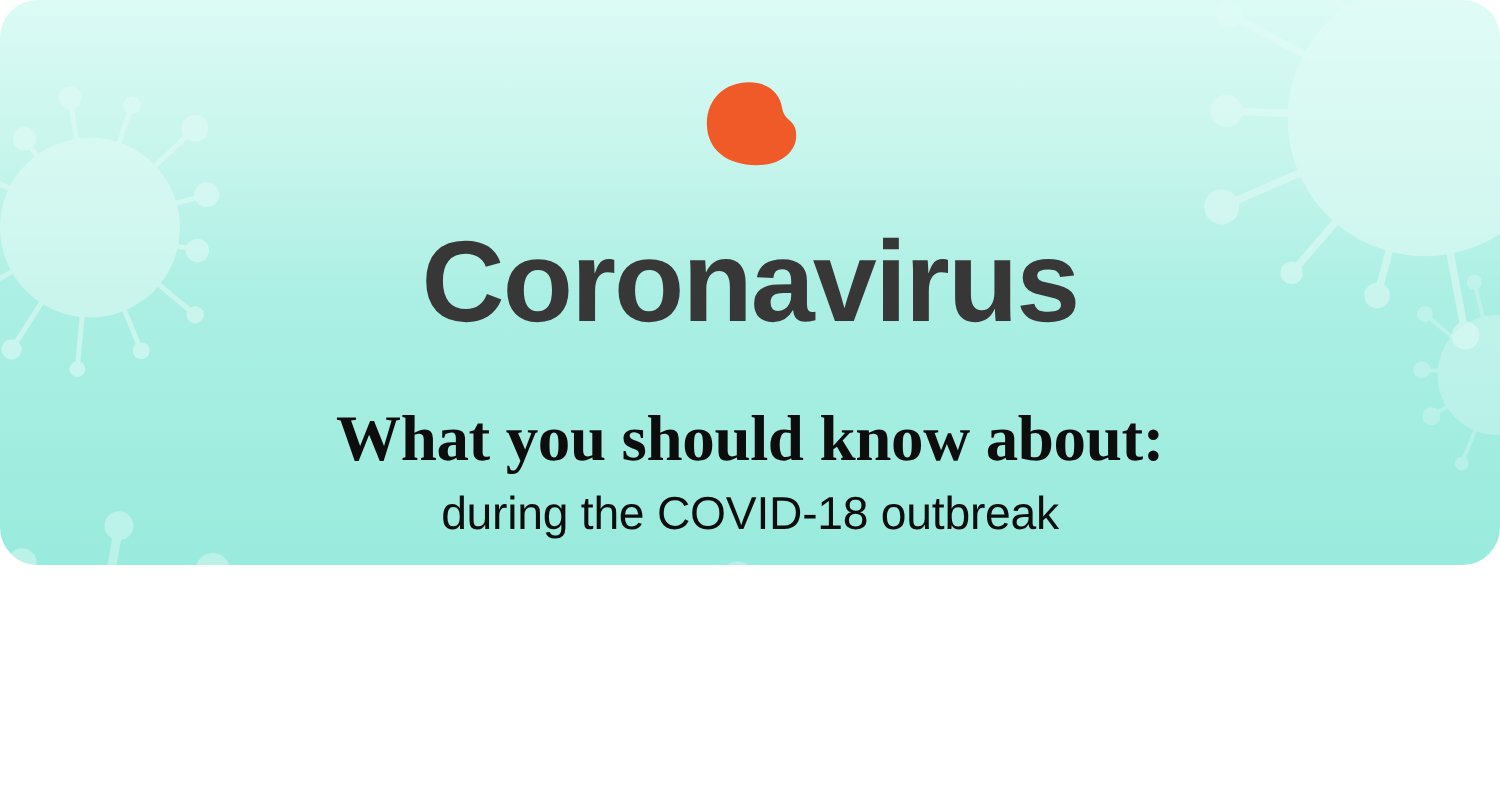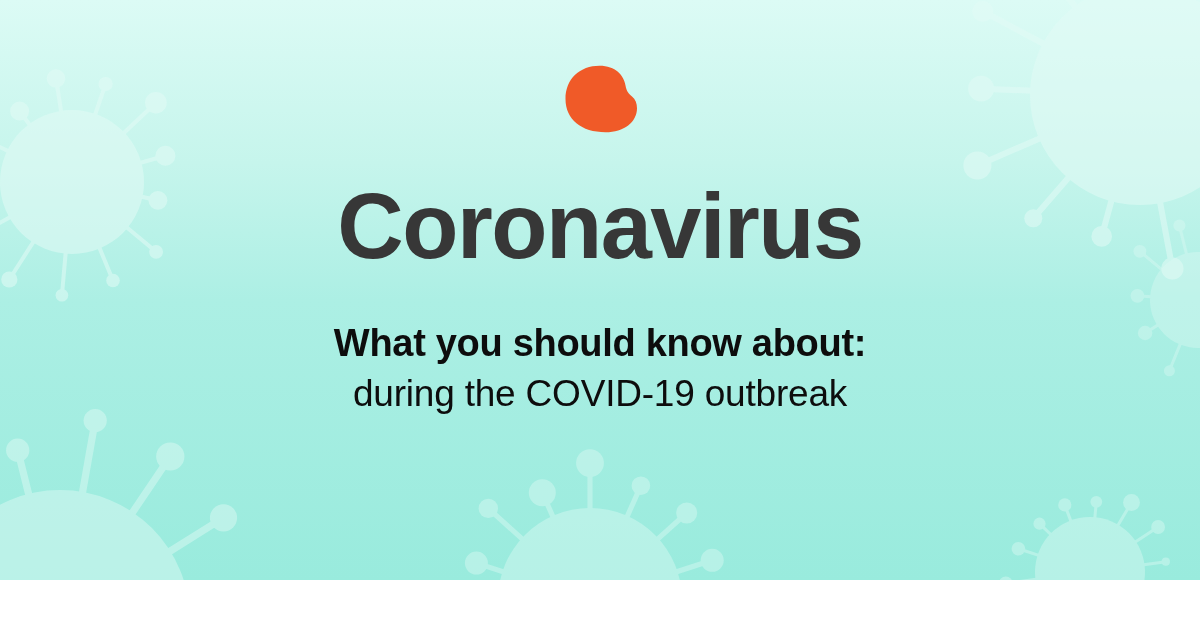--- a/index.html
+++ b/index.html
@@ -16,9 +16,10 @@
   #poster {
     position: relative;
     width: 1200px;
-    height: 580px;
+    height: 452px;
     overflow: hidden;
     background: linear-gradient(180deg, #DCFBF5 0%, #C6F5EC 28%, #ACEFE4 52%, #99EBDD 100%);
+    border-radius: 30px;
   }
 
   

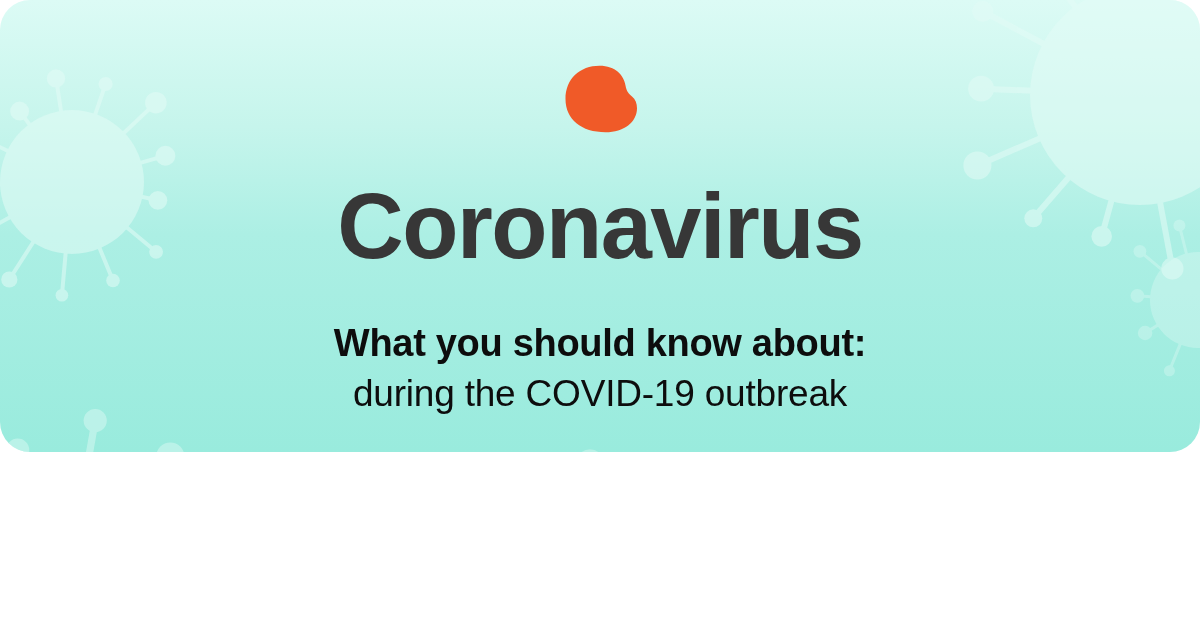--- a/index.html
+++ b/index.html
@@ -66,10 +66,11 @@
   }
 
   #subtitle-kicker {
-    font-size: 38px;
+    font-size: 52px;
     font-weight: bold;
     line-height: 1.22;
     letter-spacing: -0.3px;
+    font-family: Liberation Serif, serif;
   }
 
   .subtitle-line {

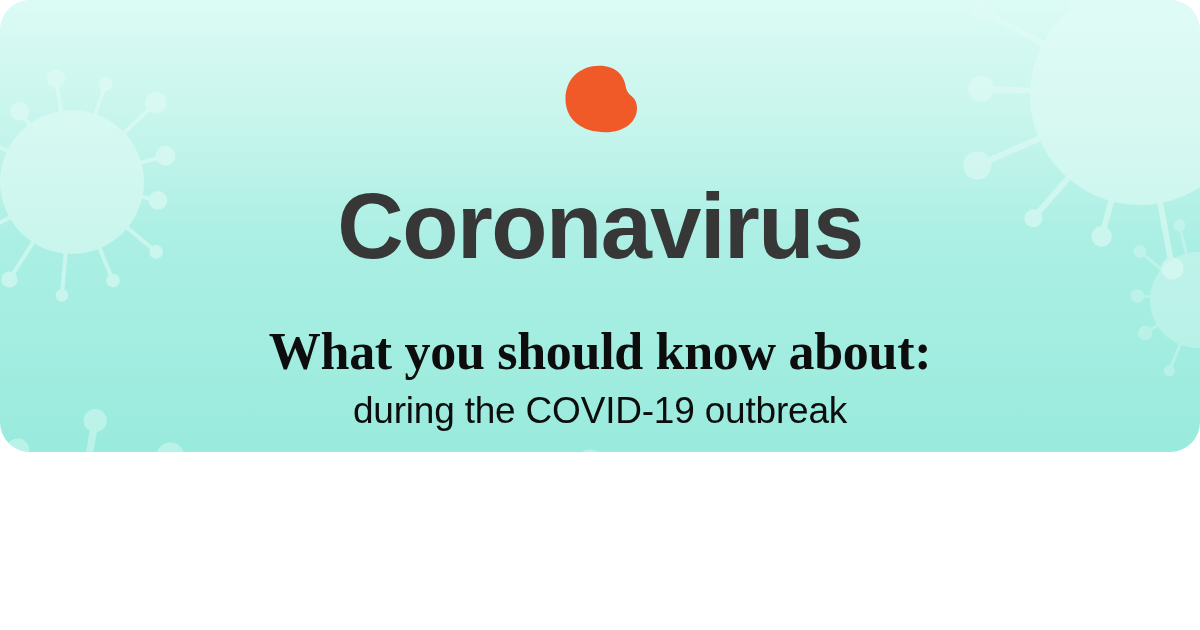--- a/index.html
+++ b/index.html
@@ -286,7 +286,7 @@
 
     <div id="subtitle-block">
       <div id="subtitle-kicker">What you should know about:</div>
-      <div class="subtitle-line">during the COVID-19 outbreak</div>
+      <div class="subtitle-line">during the COVID-18 outbreak</div>
     </div>
 
   </div>

